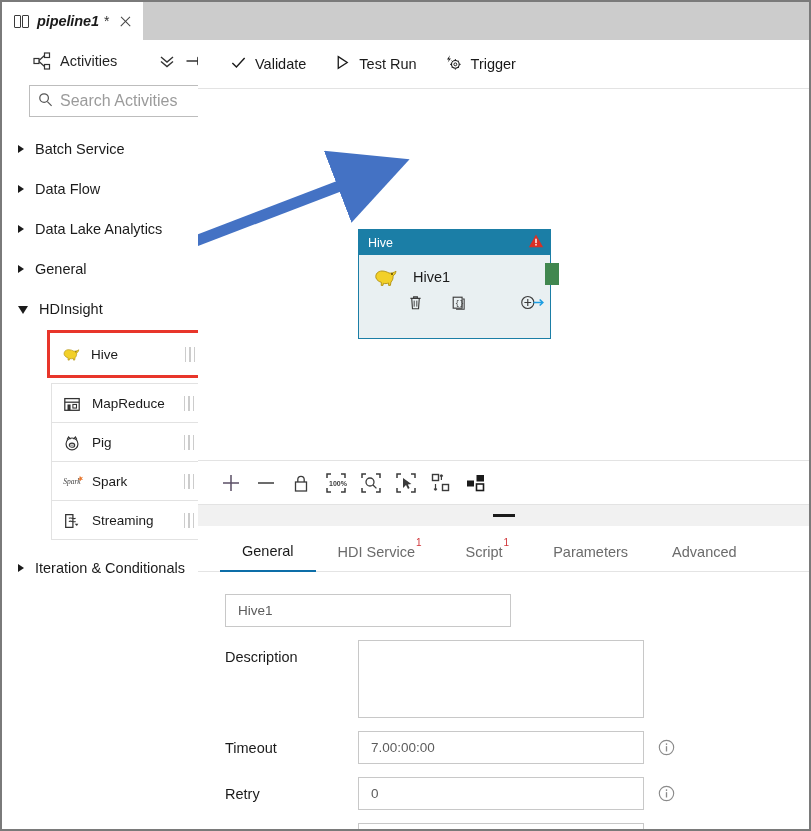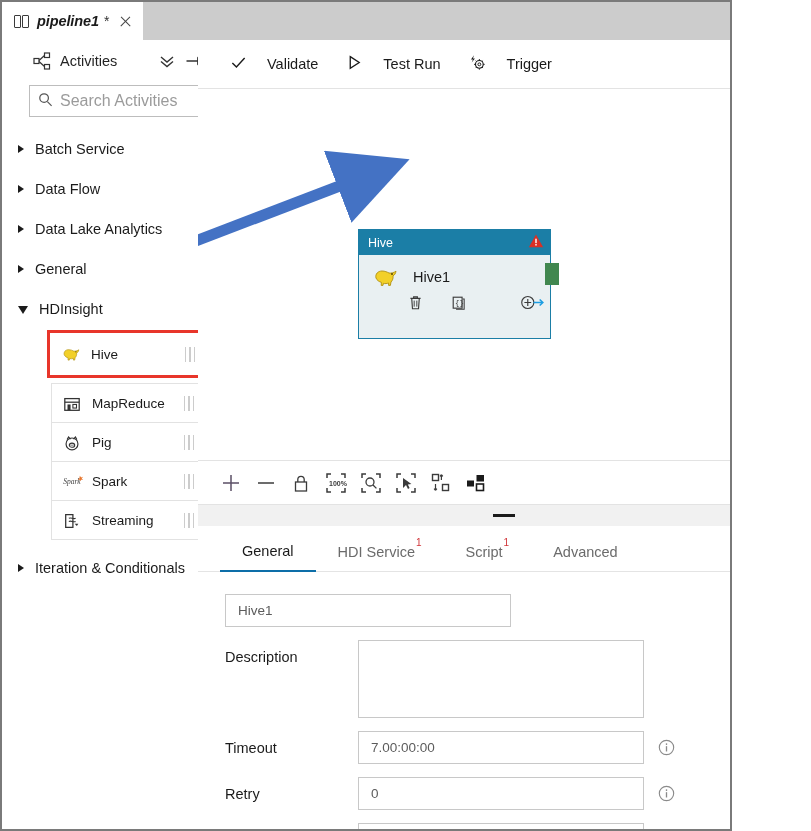--- a/index.html
+++ b/index.html
@@ -11,7 +11,7 @@
   }
   #app {
     position: relative;
-    width: 732px; height: 831px;
+    width: 811px; height: 831px;
     border: 2px solid #7a7a7a;
     background: #ffffff;
     overflow: hidden;

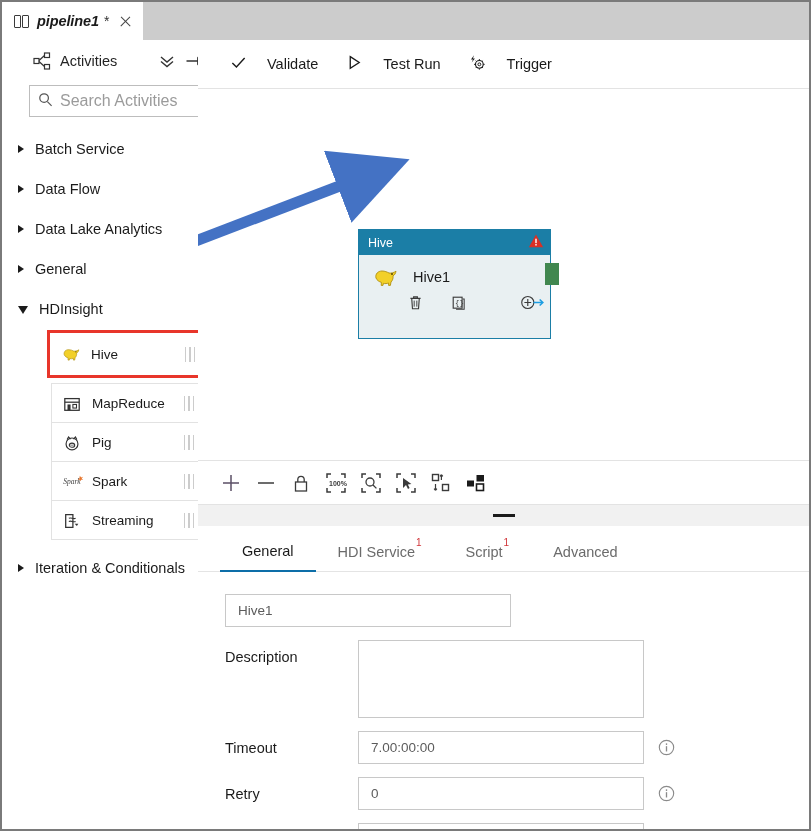--- a/index.html
+++ b/index.html
@@ -130,7 +130,7 @@
     display: flex; align-items: center; gap: 4px; padding-left: 20px;
   }
   .cmd {
-    display: flex; align-items: center; gap: 20px;
+    display: flex; align-items: center; gap: 8px;
     padding: 6px 12px; cursor: pointer;
     font-size: 14.5px; color: #1b1b1b;
   }

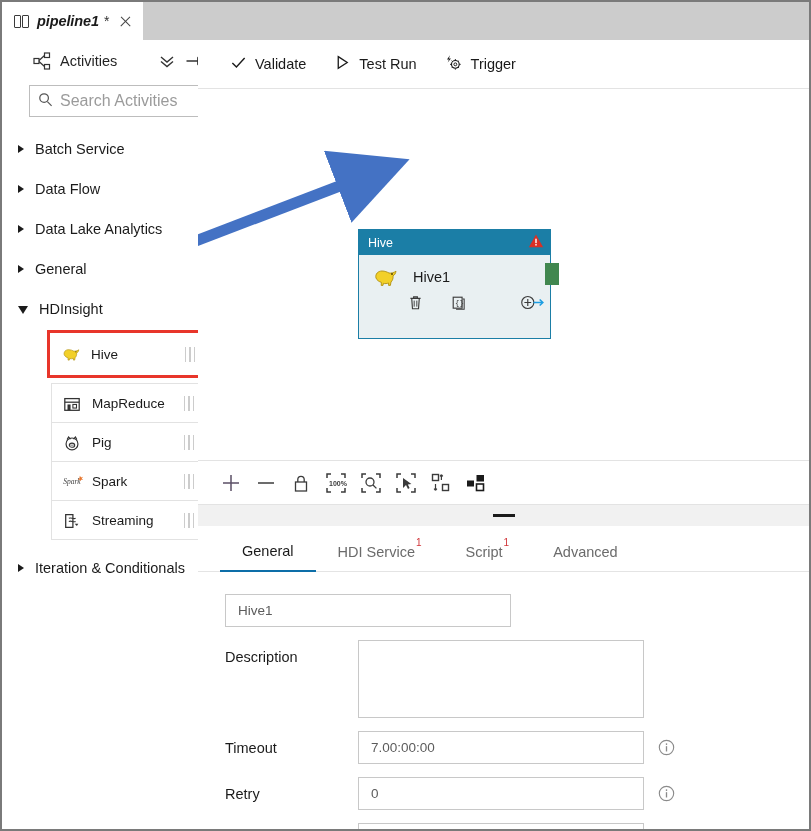--- a/index.html
+++ b/index.html
@@ -543,6 +543,9 @@
           <span>Script</span><sup>1</sup>
         </div>
         <div class="tab">
+          <span>Parameters</span>
+        </div>
+        <div class="tab">
           <span>Advanced</span>
         </div>
       </div>

